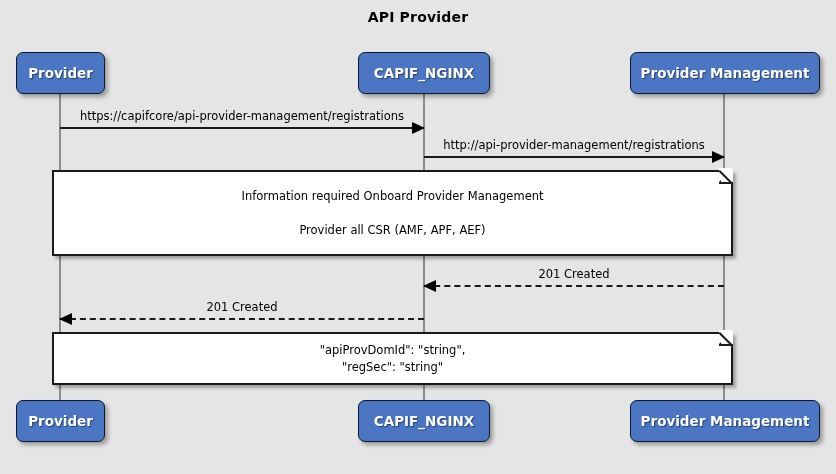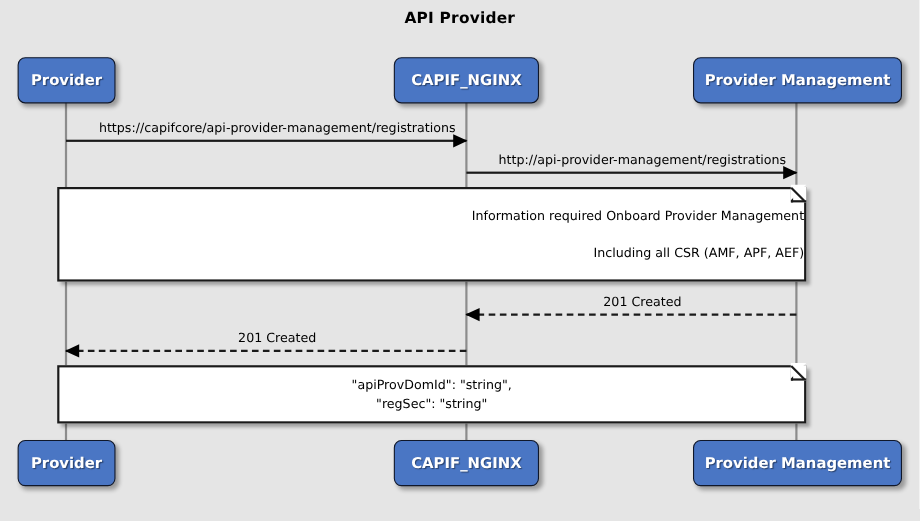--- a/index.html
+++ b/index.html
@@ -82,7 +82,6 @@
     font-size: 11.5px;
     color: #000000;
     white-space: nowrap;
-    margin-left: 10px;
   }
   .arrowhead {
     position: absolute;

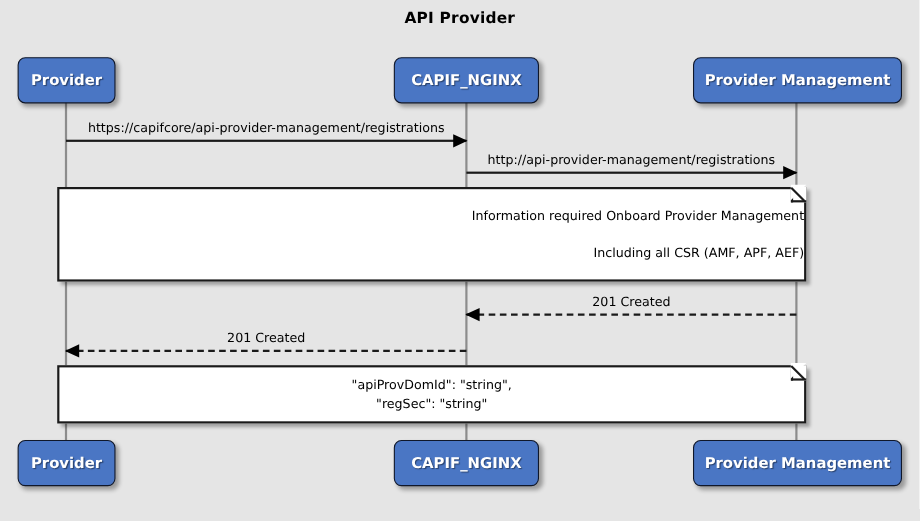--- a/index.html
+++ b/index.html
@@ -199,7 +199,7 @@
     <div class="msg-label">http://api-provider-management/registrations</div>
   </div>
 
-  <div class="note" style="left:52px; top:170px; width:681px; height:86px;align-items:flex-end;">
+  <div class="note" style="left:52px; top:170px; width:681px; height:86px;">
     <div class="note-fold"></div>
     <div class="note-line">Information required Onboard Provider Management</div>
     <div class="note-line gap">Including all CSR (AMF, APF, AEF)</div>

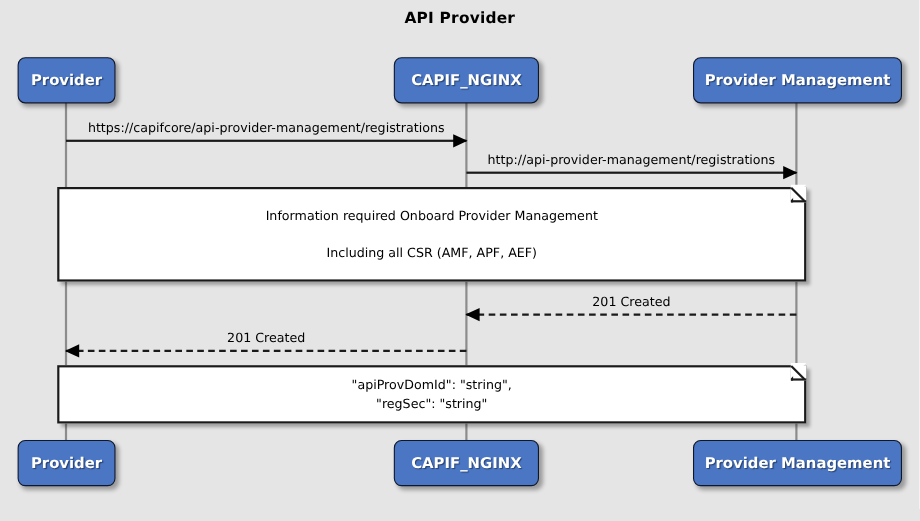--- a/index.html
+++ b/index.html
@@ -202,7 +202,7 @@
   <div class="note" style="left:52px; top:170px; width:681px; height:86px;">
     <div class="note-fold"></div>
     <div class="note-line">Information required Onboard Provider Management</div>
-    <div class="note-line gap">Including all CSR (AMF, APF, AEF)</div>
+    <div class="note-line gap">Provider all CSR (AMF, APF, AEF)</div>
   </div>
 
   <div class="message" style="left:424px; top:285px; width:300px;">

